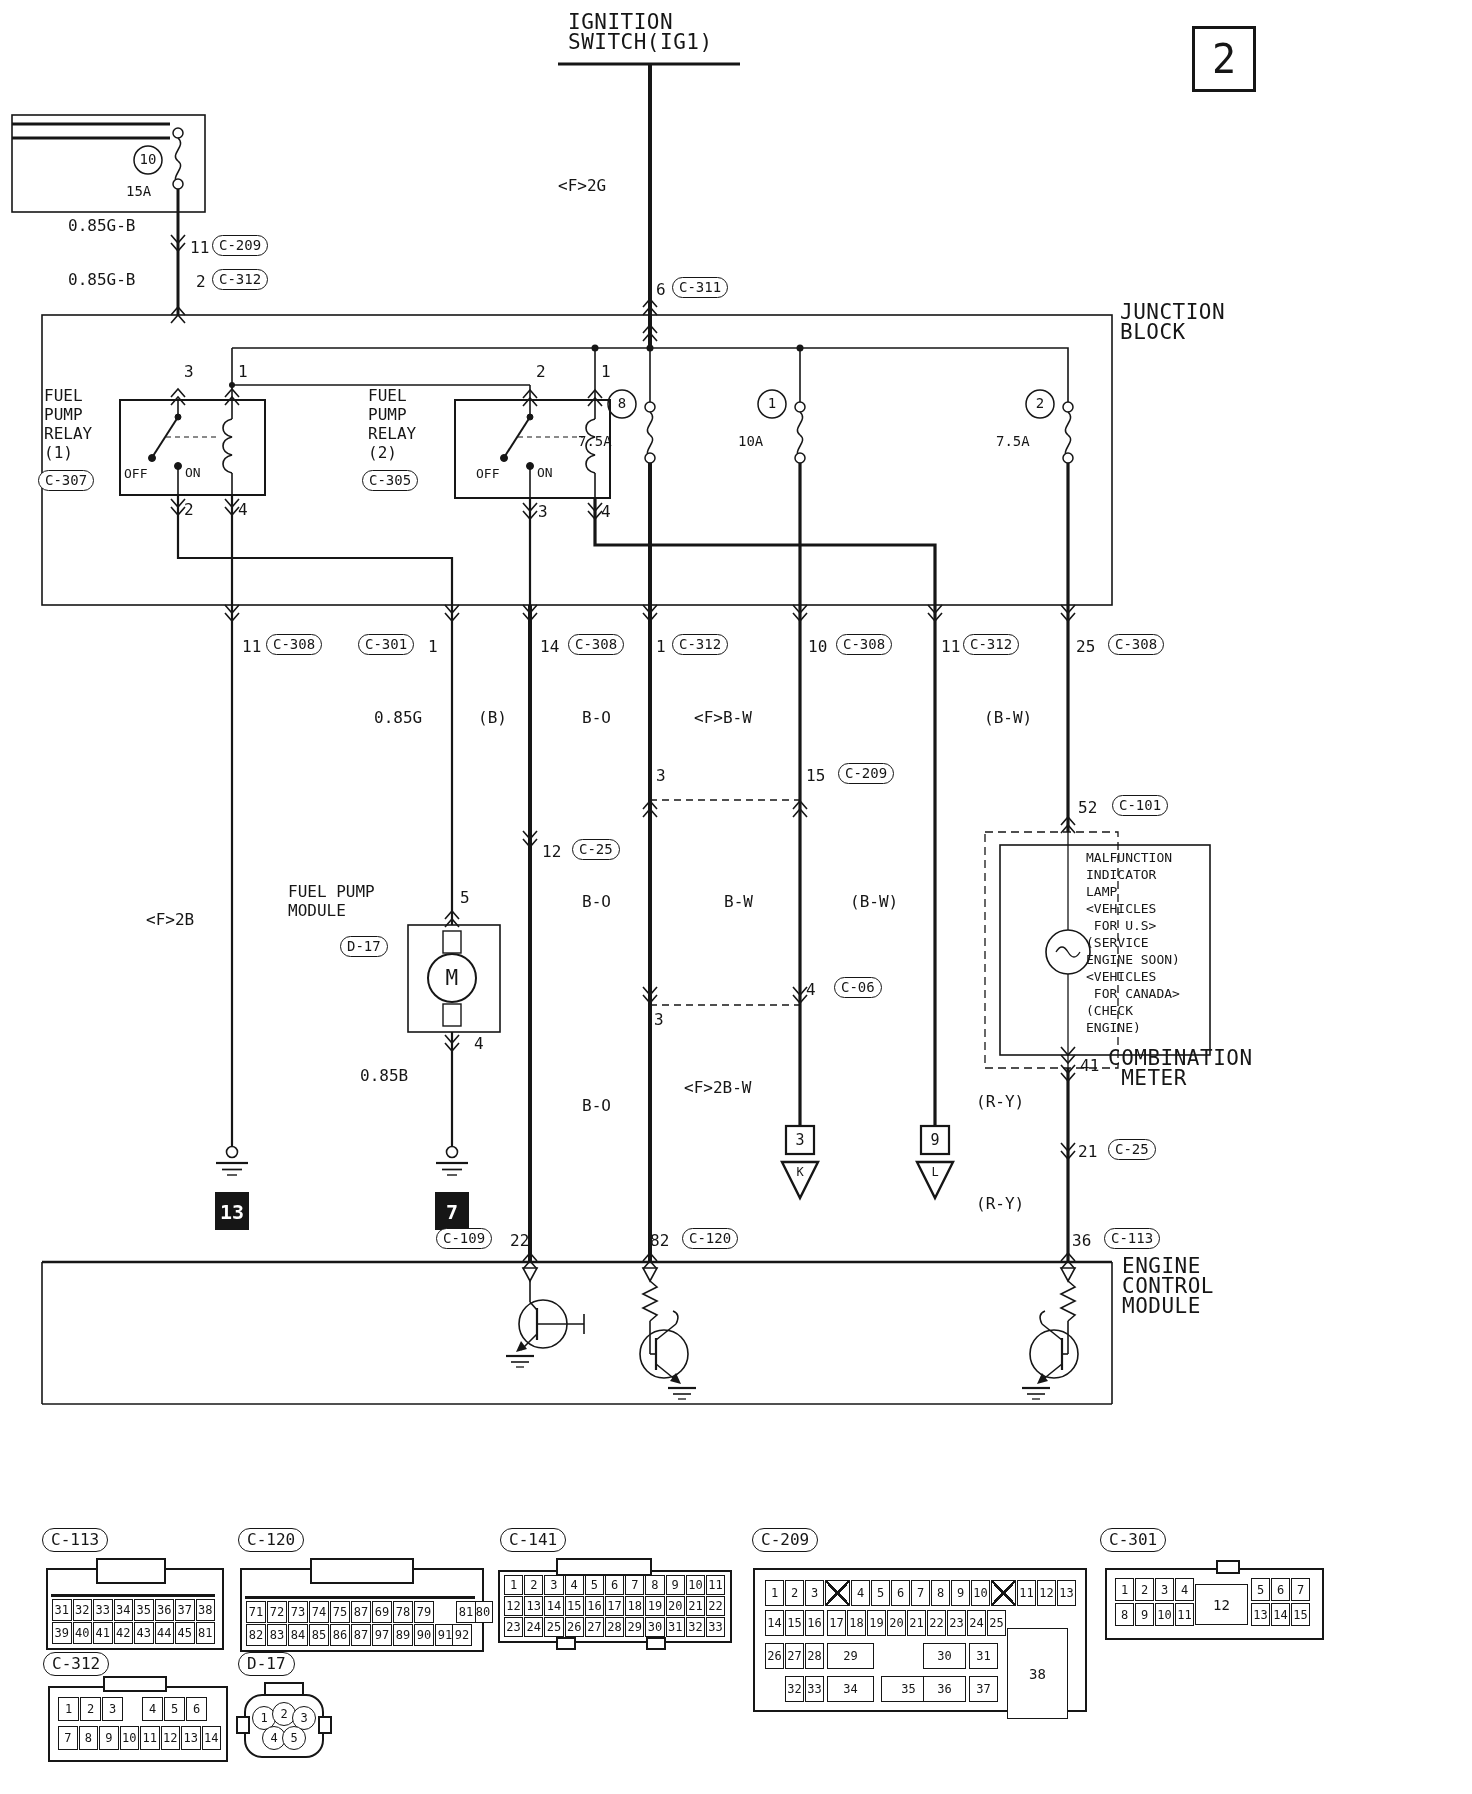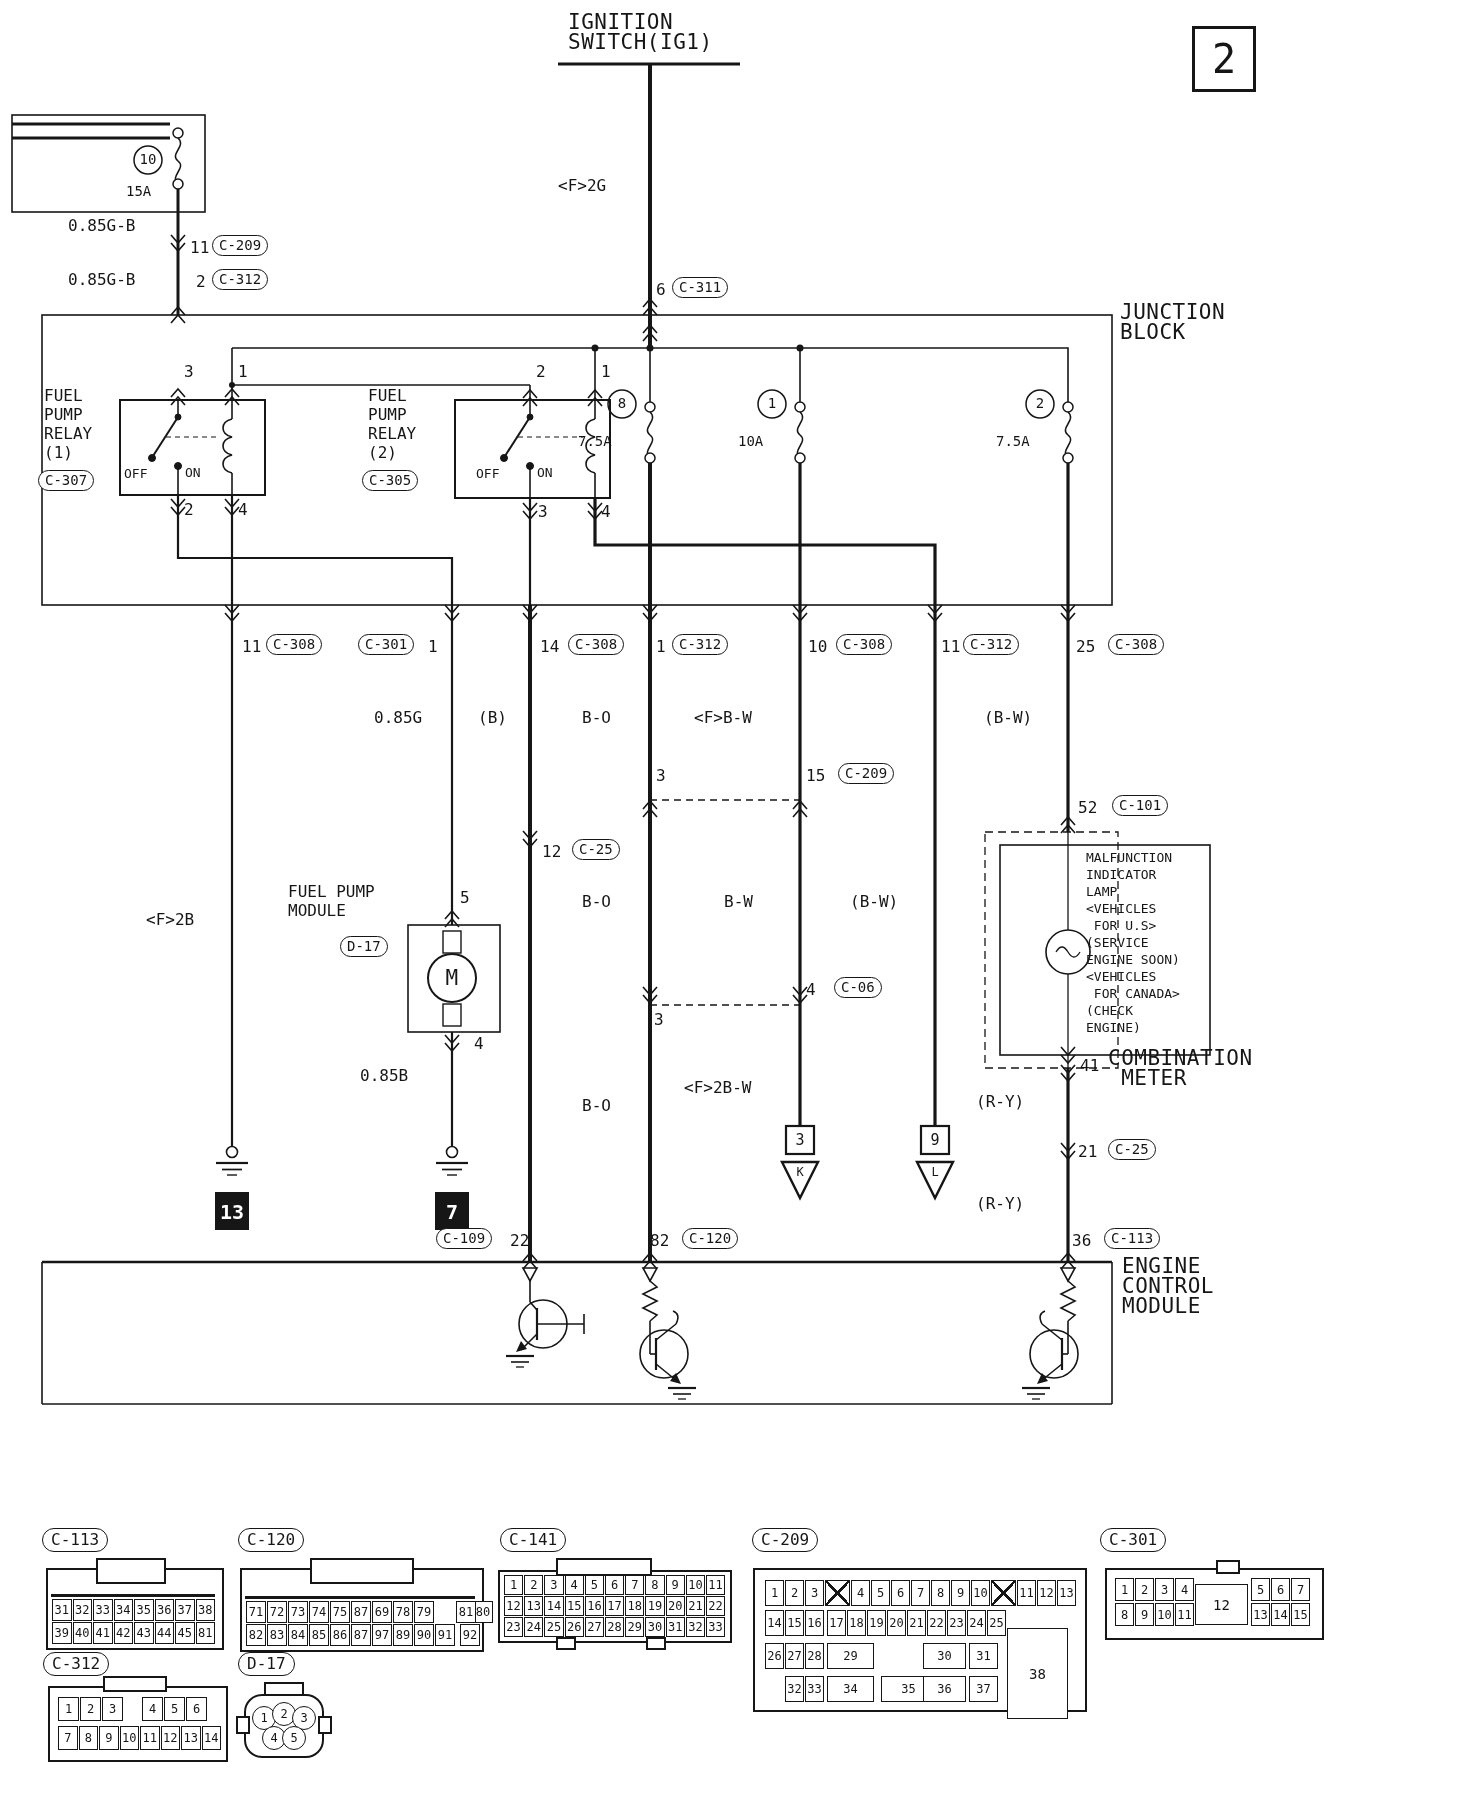--- a/index.html
+++ b/index.html
@@ -474,7 +474,7 @@
         <div class="cell" style="left:151px;top:54px;width:18px;height:20px;">89</div>
         <div class="cell" style="left:172px;top:54px;width:18px;height:20px;">90</div>
         <div class="cell" style="left:193px;top:54px;width:18px;height:20px;">91</div>
-        <div class="cell" style="left:218px;top:54px;width:18px;height:20px;">92</div>
+        <div class="cell" style="left:210px;top:54px;width:18px;height:20px;">92</div>
       </div>
     </div>
 <div class="conn" id="c141" style="left:498px;top:1526px;">

